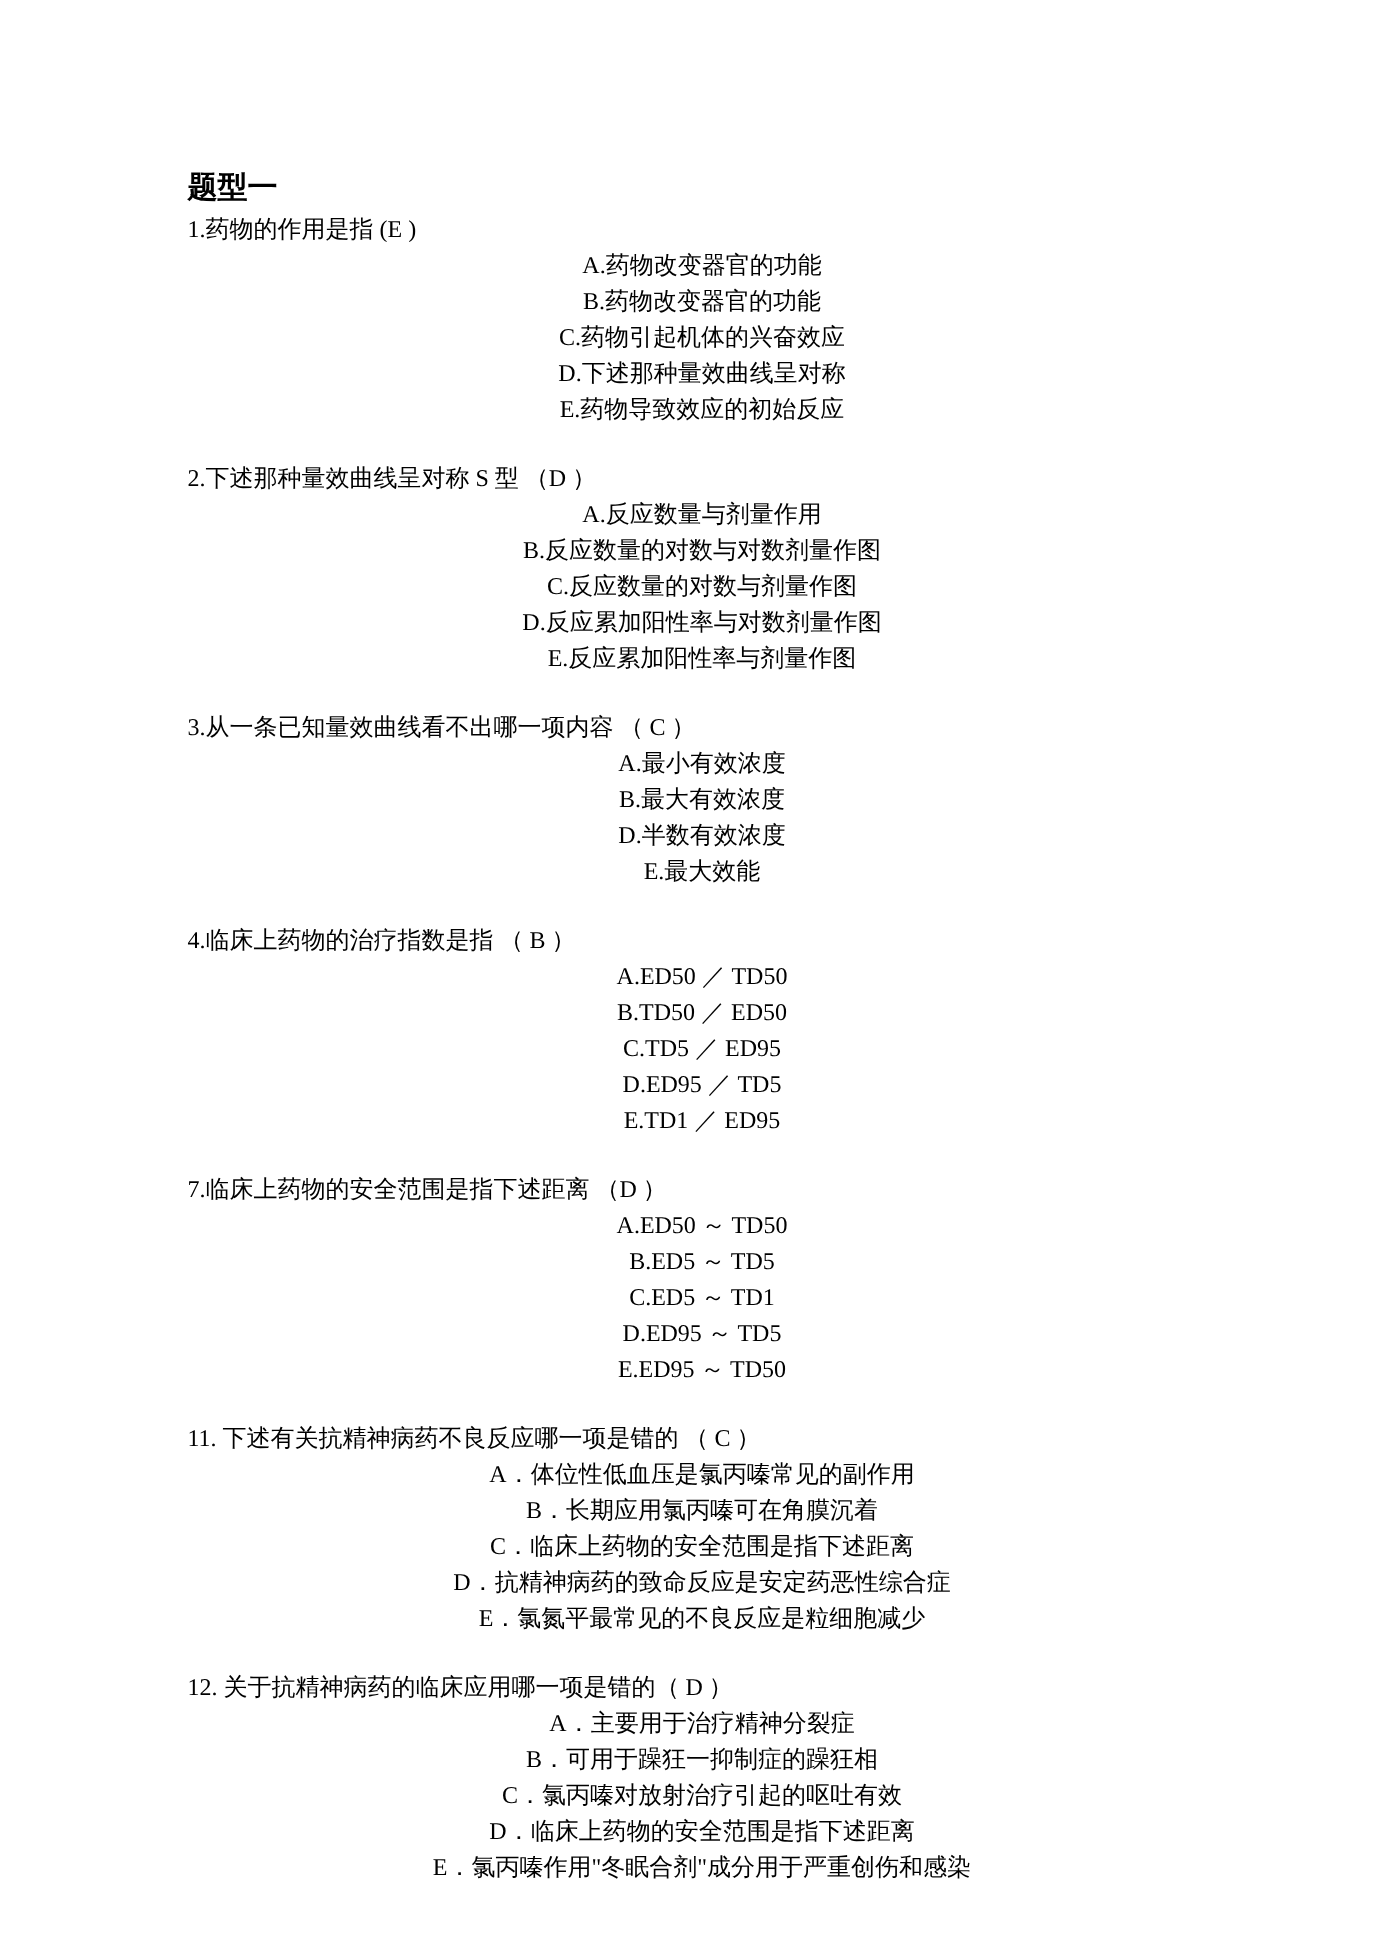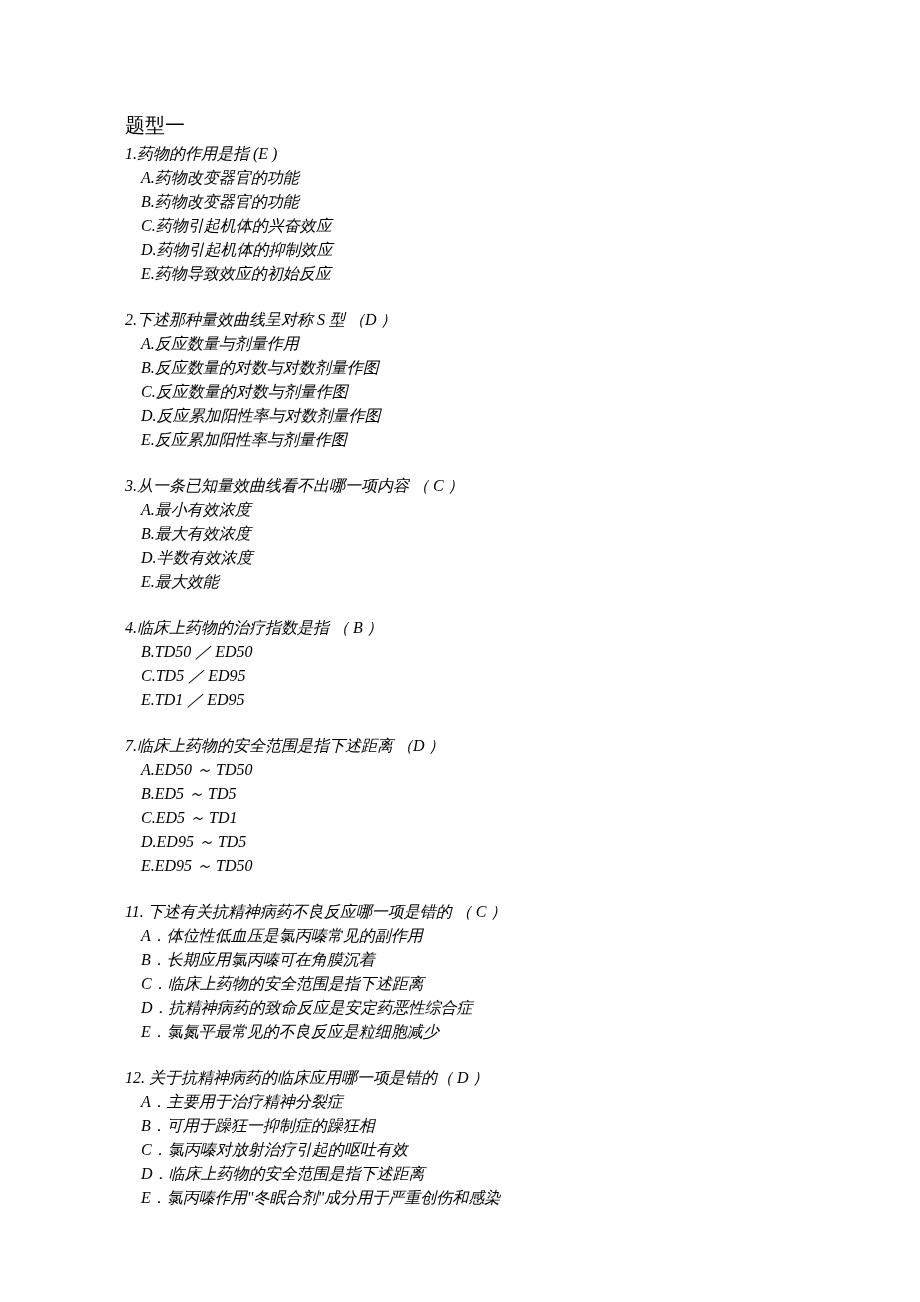--- a/index.html
+++ b/index.html
@@ -18,7 +18,7 @@
     box-sizing: border-box;
   }
   .title {
-    font-weight: normal;
+    font-weight: bold;
     font-size: 20px;
     margin-bottom: 2px;
   }

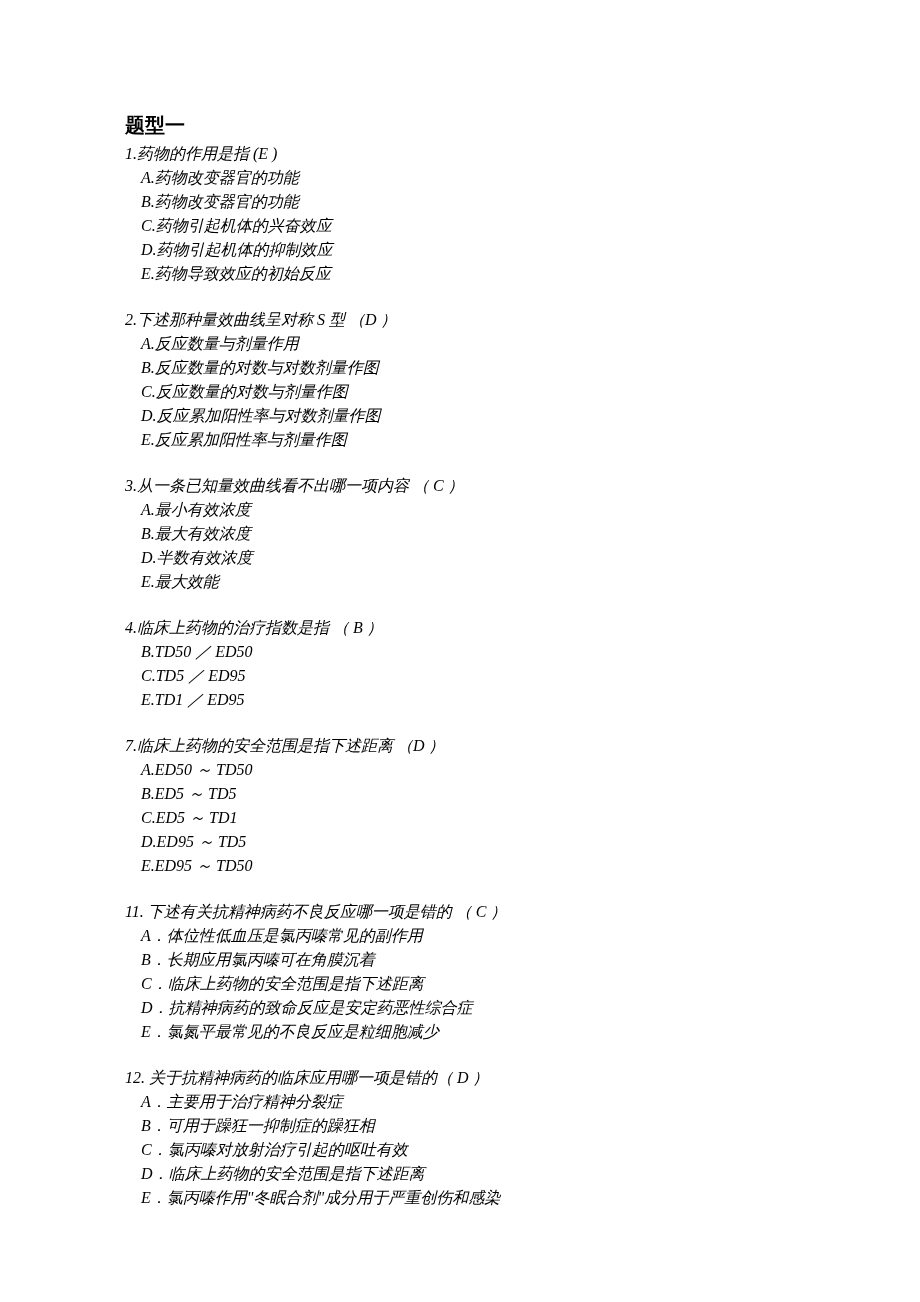--- a/index.html
+++ b/index.html
@@ -24,7 +24,6 @@
   }
   .question {
     margin-bottom: 22px;
-    font-style: italic;
   }
   .q-stem {
     margin-bottom: 0;

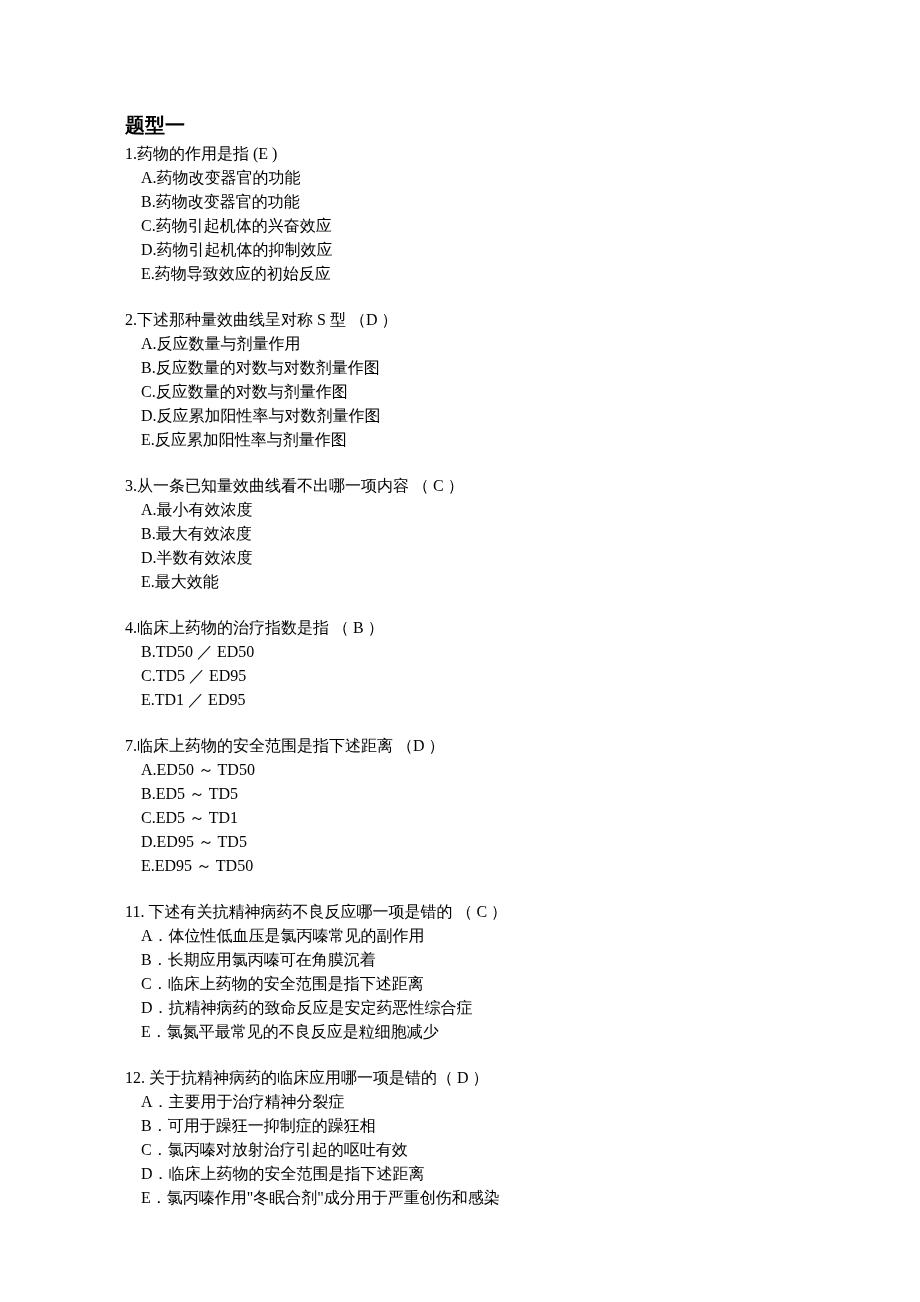--- a/index.html
+++ b/index.html
@@ -30,6 +30,7 @@
   }
   .q-opt {
     padding-left: 1em;
+    text-align: center;
   }
 </style>
 </head>

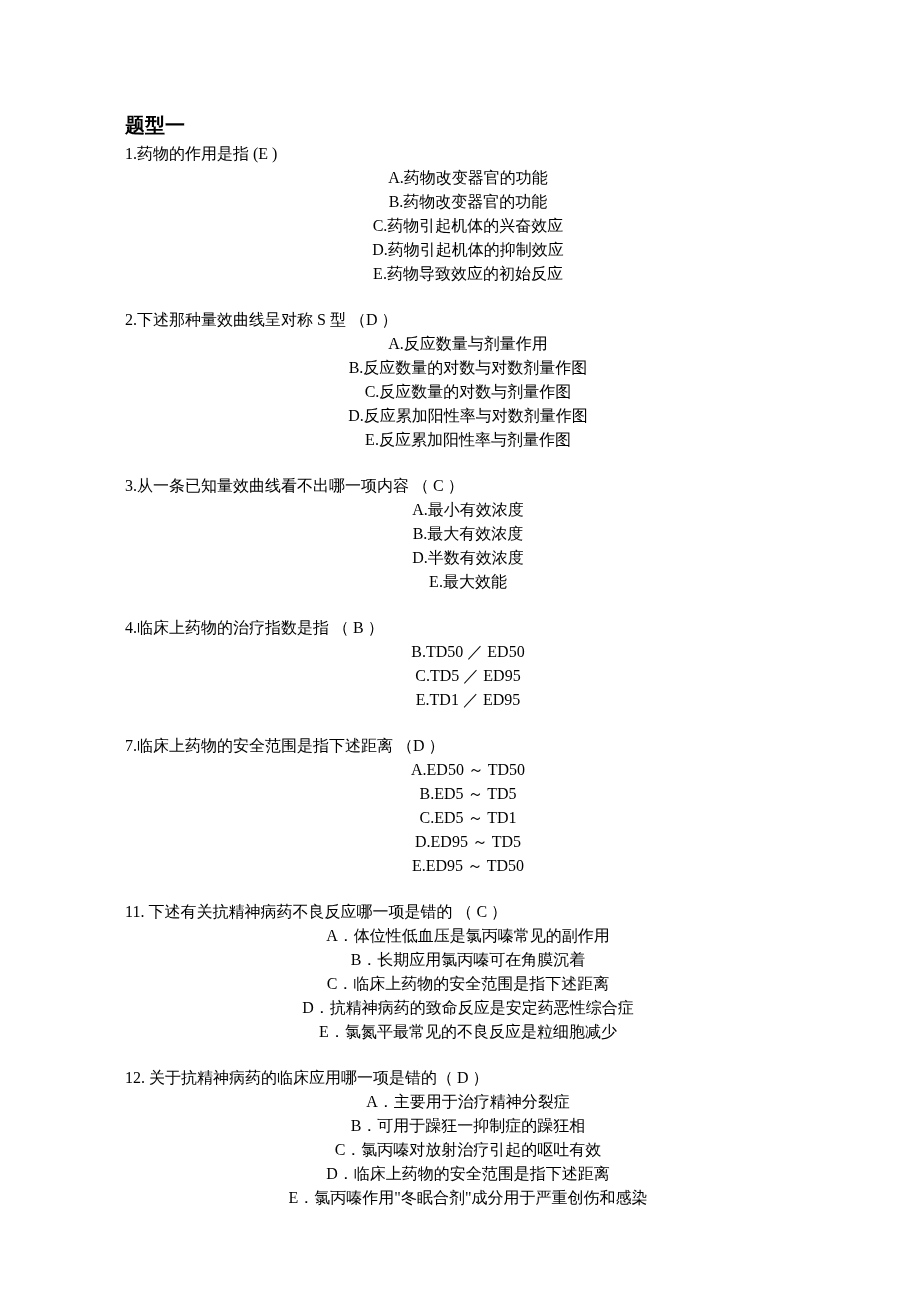--- a/index.html
+++ b/index.html
@@ -45,7 +45,7 @@
     <div class="q-opt">A.药物改变器官的功能</div>
     <div class="q-opt">B.药物改变器官的功能</div>
     <div class="q-opt">C.药物引起机体的兴奋效应</div>
-    <div class="q-opt">D.药物引起机体的抑制效应</div>
+    <div class="q-opt">D.下述那种量效曲线呈对称</div>
     <div class="q-opt">E.药物导致效应的初始反应</div>
   </div>
 

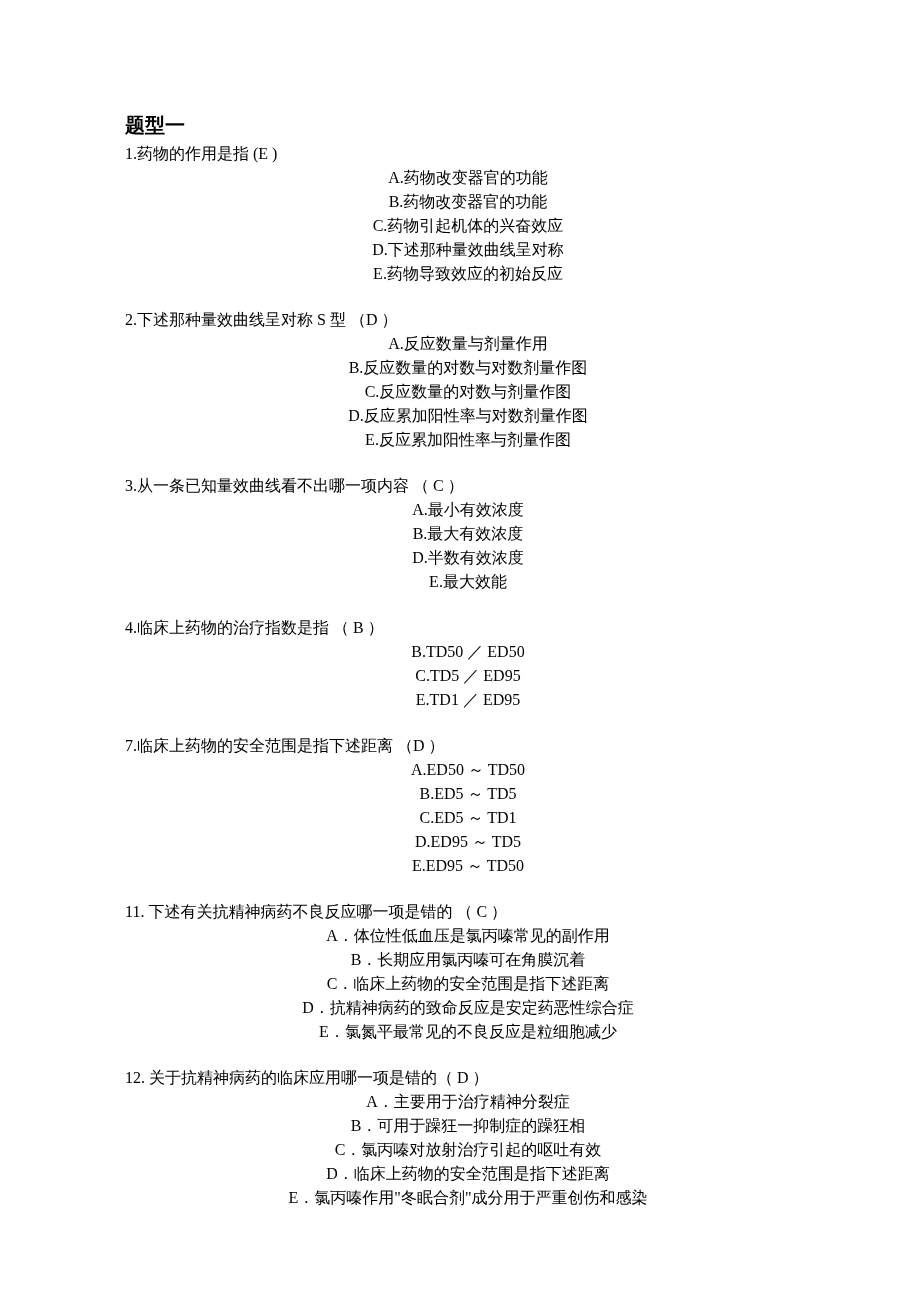--- a/index.html
+++ b/index.html
@@ -68,6 +68,7 @@
 
   <div class="question">
     <div class="q-stem">4.临床上药物的治疗指数是指   （ B  ）</div>
+    <div class="q-opt">A.ED50 ／ TD50</div>
     <div class="q-opt">B.TD50 ／ ED50</div>
     <div class="q-opt">C.TD5  ／ ED95</div>
     <div class="q-opt">E.TD1  ／ ED95</div>

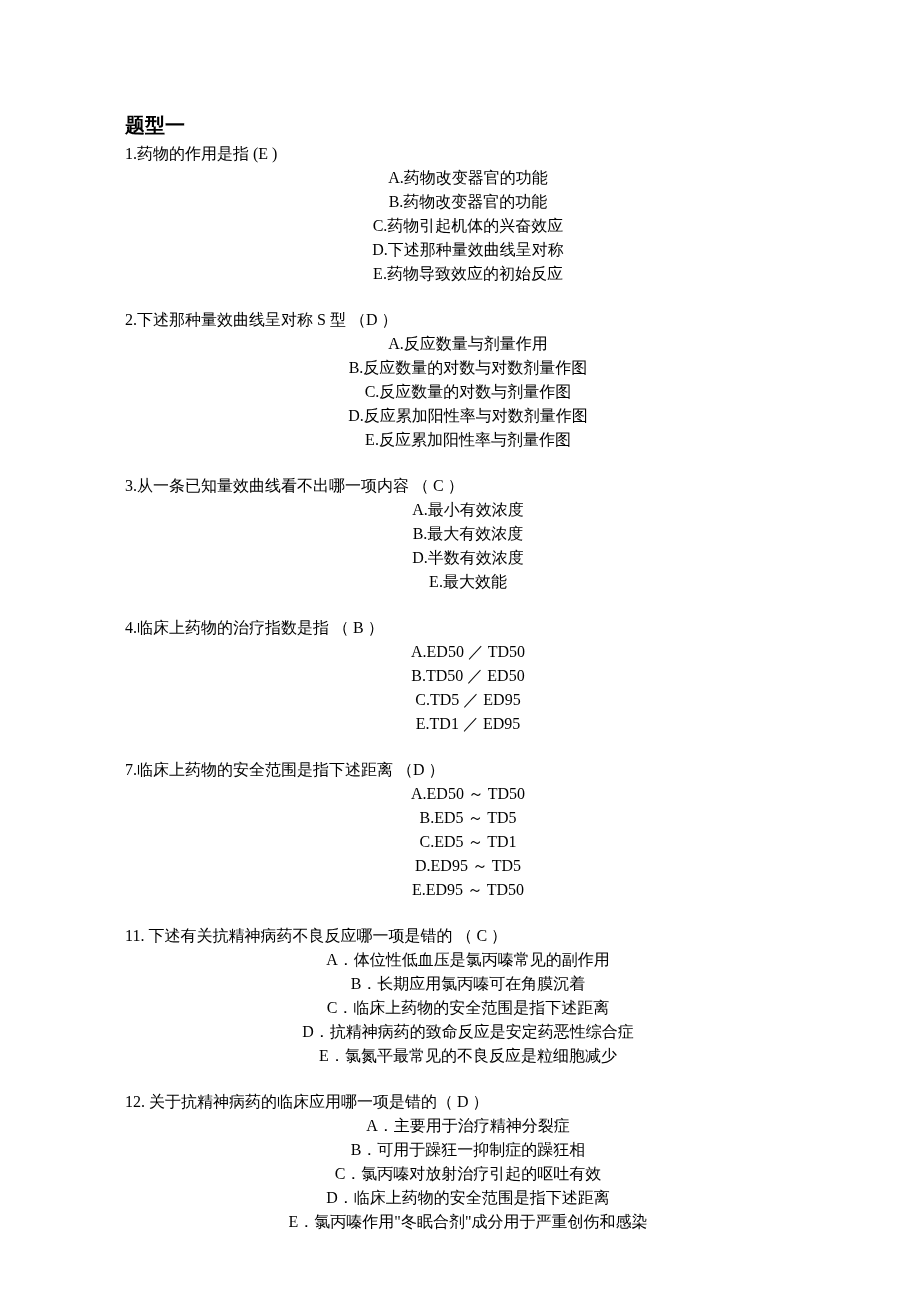--- a/index.html
+++ b/index.html
@@ -71,6 +71,7 @@
     <div class="q-opt">A.ED50 ／ TD50</div>
     <div class="q-opt">B.TD50 ／ ED50</div>
     <div class="q-opt">C.TD5  ／ ED95</div>
+    <div class="q-opt">D.ED95 ／ TD5</div>
     <div class="q-opt">E.TD1  ／ ED95</div>
   </div>
 

